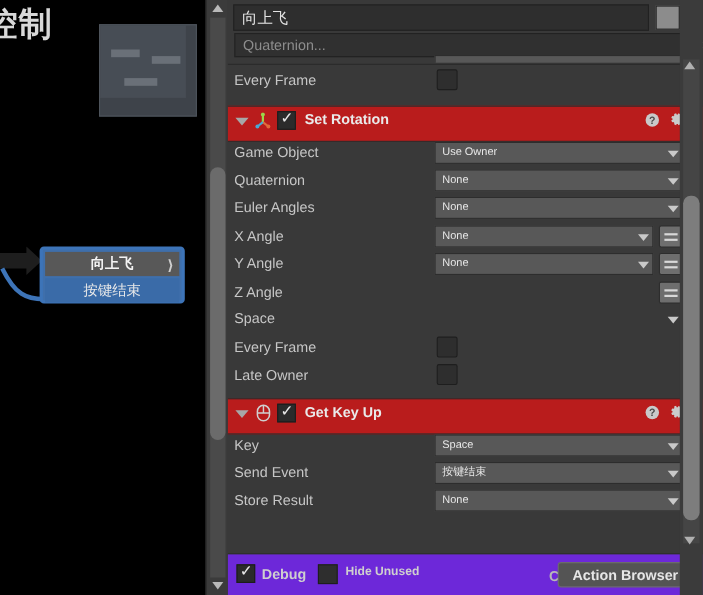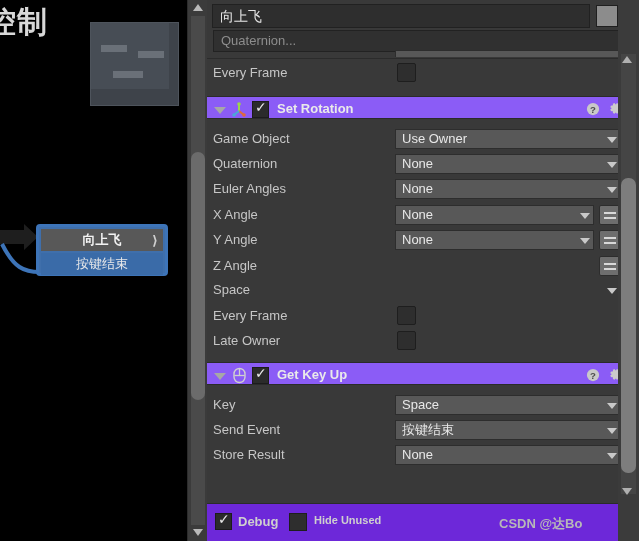--- a/index.html
+++ b/index.html
@@ -146,8 +146,8 @@
 
   
   .action-head {
-    position: absolute; left: 0; width: 432px; height: 23px;
-    background: #8b5cf6; border-top: 1px solid #2b2b2b; border-bottom: 1px solid #2b2b2b;
+    position: absolute; left: 0; width: 432px; height: 33px;
+    background: #b91c1c; border-top: 1px solid #2b2b2b; border-bottom: 1px solid #2b2b2b;
   }
   .ah-tri {
     position: absolute; left: 7px; top: 10px; width: 0; height: 0;

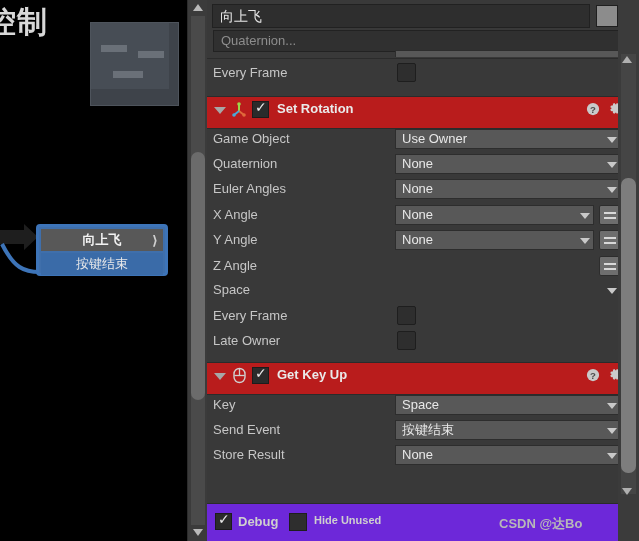--- a/index.html
+++ b/index.html
@@ -120,7 +120,7 @@
   .field {
     position: absolute; left: 188px; top: 2px; width: 226px; height: 20px;
     background: #585858; border: 1px solid #2d2d2d;
-    color: #e8e8e8; font-size: 13px; line-height: 18px; padding-left: 6px;
+    color: #e8e8e8; font-size: 10px; line-height: 18px; padding-left: 6px;
   }
   .field.narrow { width: 199px; }
   .field.textinput { background: #2e2e2e; }

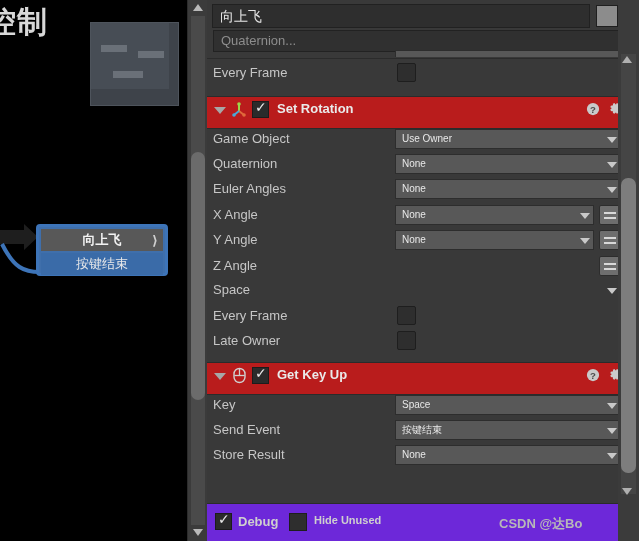--- a/index.html
+++ b/index.html
@@ -425,6 +425,7 @@
       <div id="hideunused-check"></div>
       <div id="hideunused-label">Hide Unused</div>
       <div id="csdn-watermark">CSDN @达Bo</div>
+      <div id="action-browser-btn">Action Browser</div>
     </div>
   </div>
 

